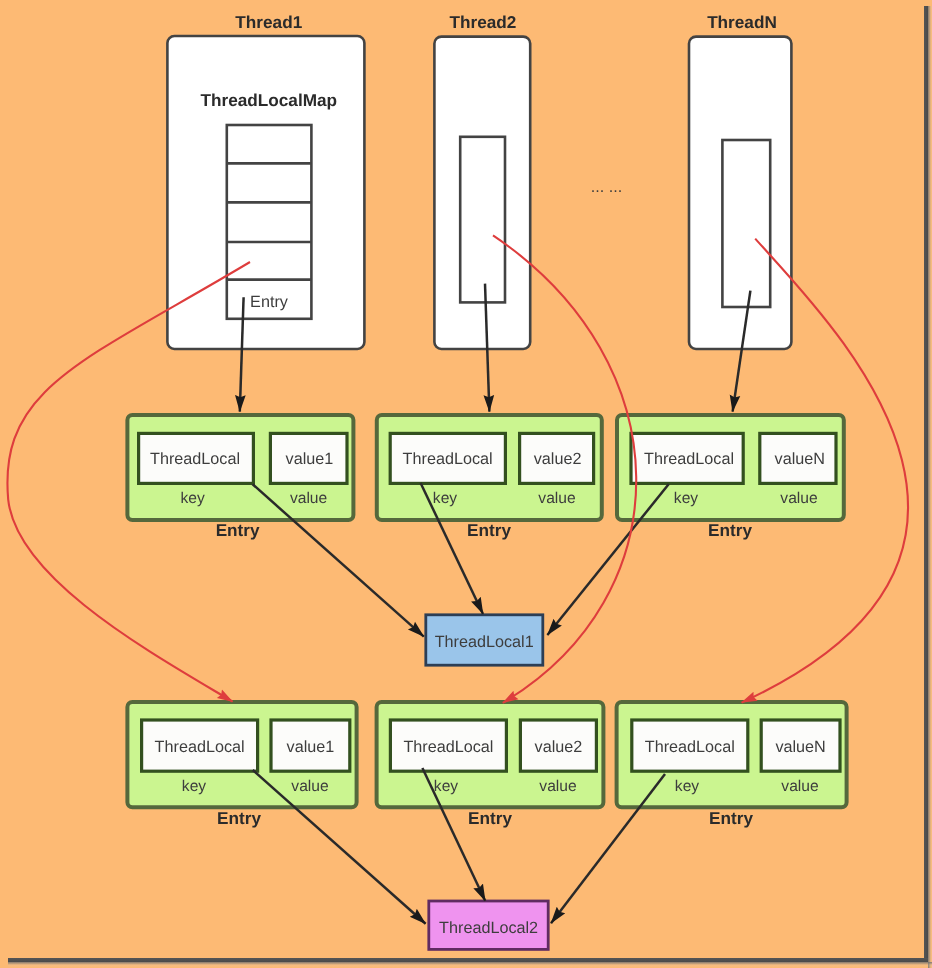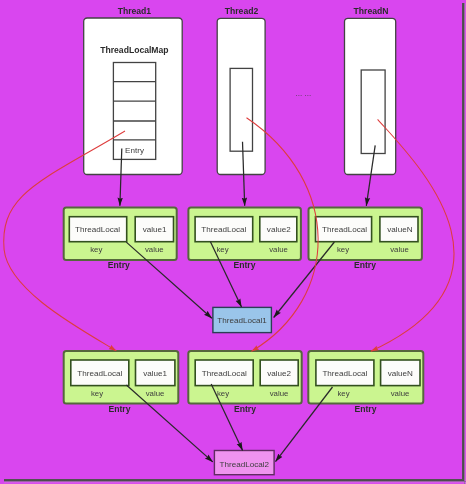--- a/index.html
+++ b/index.html
@@ -4,7 +4,7 @@
 <style>
   html,body{margin:0;padding:0;background:#ffffff;}
   body{width:466px;height:484px;overflow:hidden;font-family:"Liberation Sans",sans-serif;}
-  #stage{position:relative;width:466px;height:484px;background:#d946ef;}
+  #stage{position:relative;width:466px;height:484px;background:#fdba74;}
   svg#diag{display:block;position:absolute;left:0;top:0;}
   .tx{font-family:"Liberation Sans",sans-serif;font-size:8.1px;fill:#3d3d3d;}
   .tx-b{font-family:"Liberation Sans",sans-serif;font-size:8.6px;font-weight:bold;fill:#2b2b2b;}

